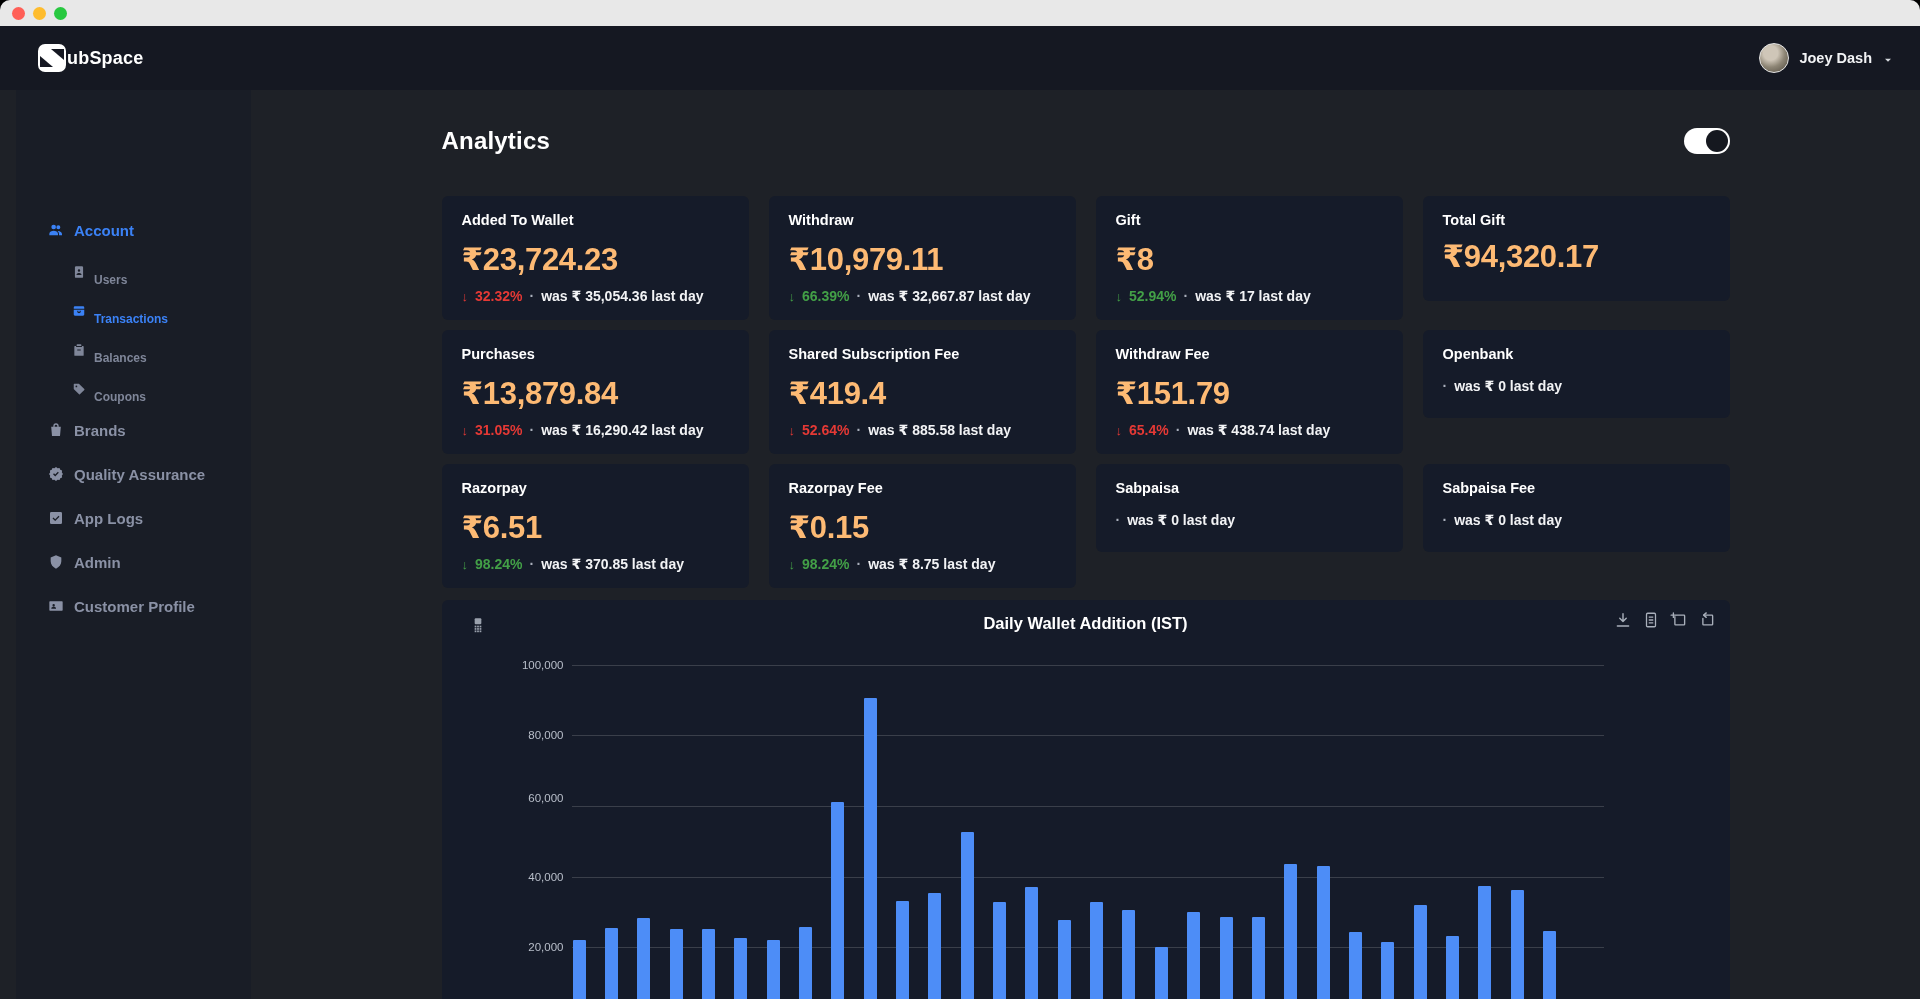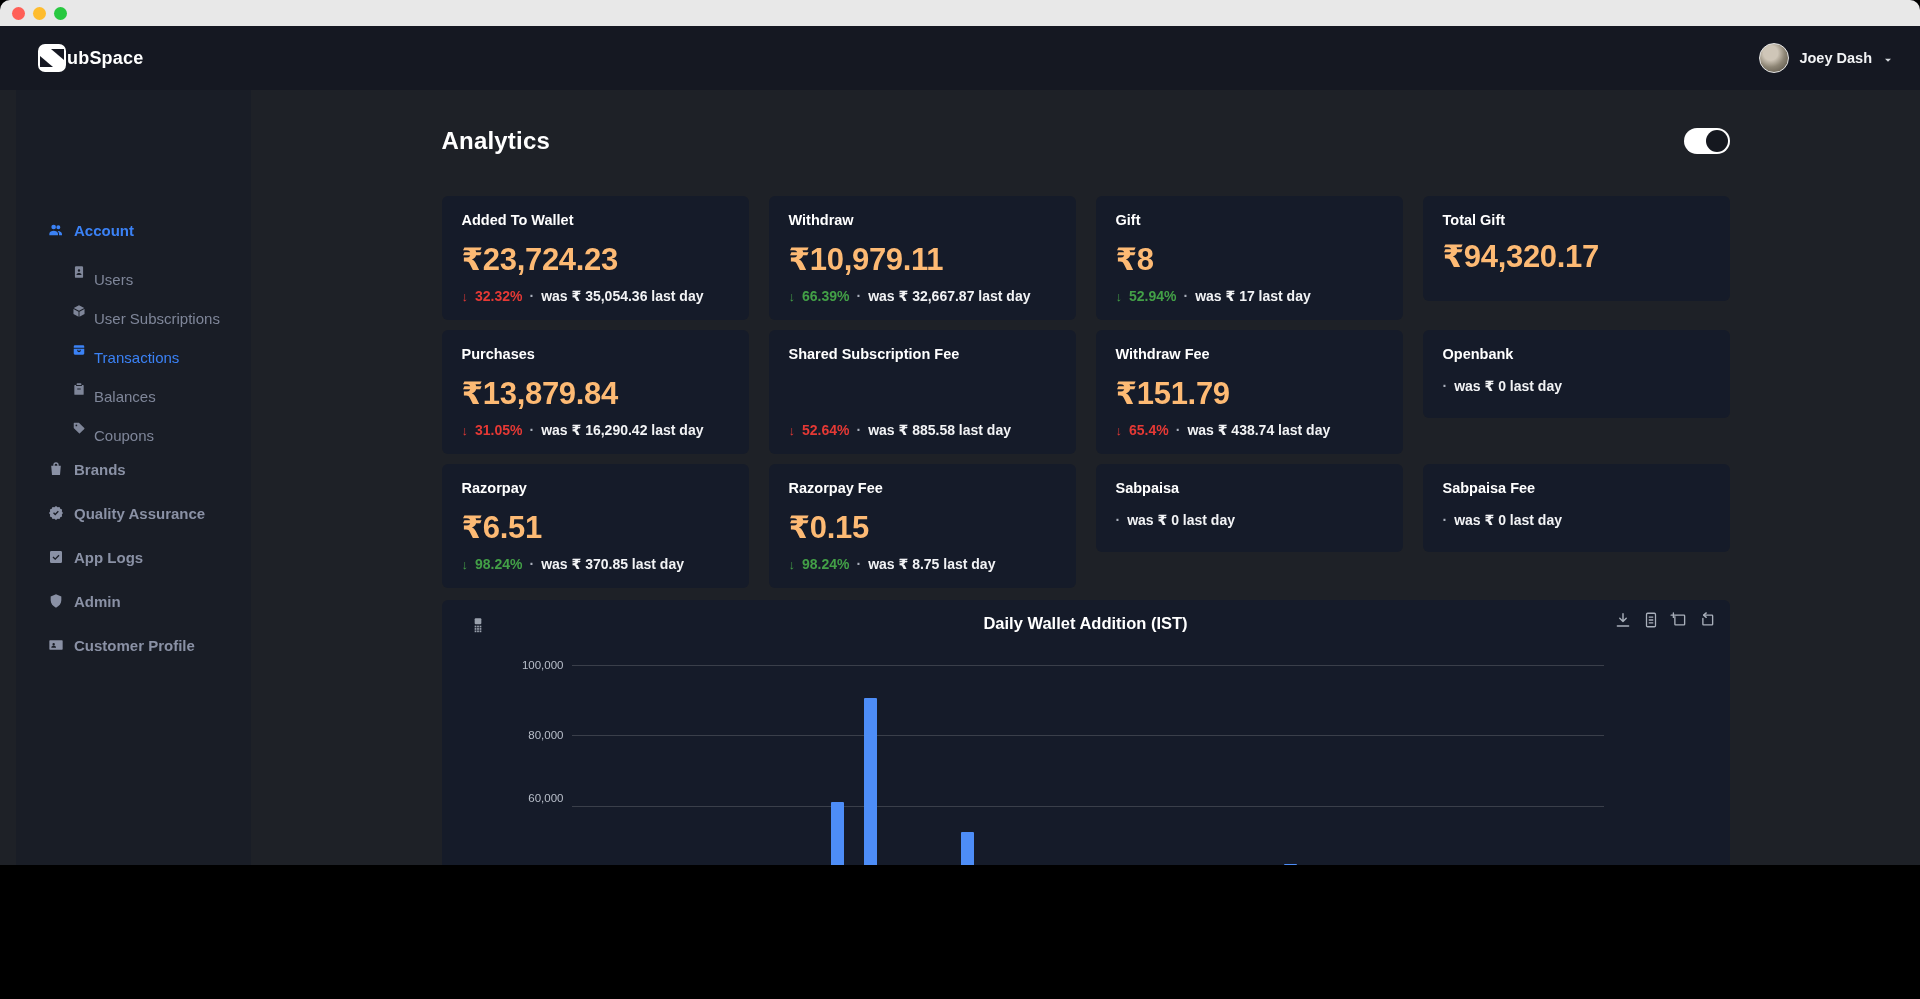--- a/index.html
+++ b/index.html
@@ -5,7 +5,7 @@
   * { margin:0; padding:0; box-sizing:border-box; }
   html,body { width:1920px; height:999px; background:#000; overflow:hidden;
     font-family:"Liberation Sans","DejaVu Sans",sans-serif; }
-  .window { position:relative; width:1920px; height:865px; border-radius:10px 10px 0 0; overflow:hidden; background:var(--main-bg); }
+  .window { position:relative; width:1920px; height:999px; border-radius:10px 10px 0 0; overflow:hidden; background:var(--main-bg); }
 
   
   .titlebar { position:absolute; left:0; top:0; width:100%; height:26px; background:var(--titlebar-bg); display:flex; align-items:center; padding-left:12px; }

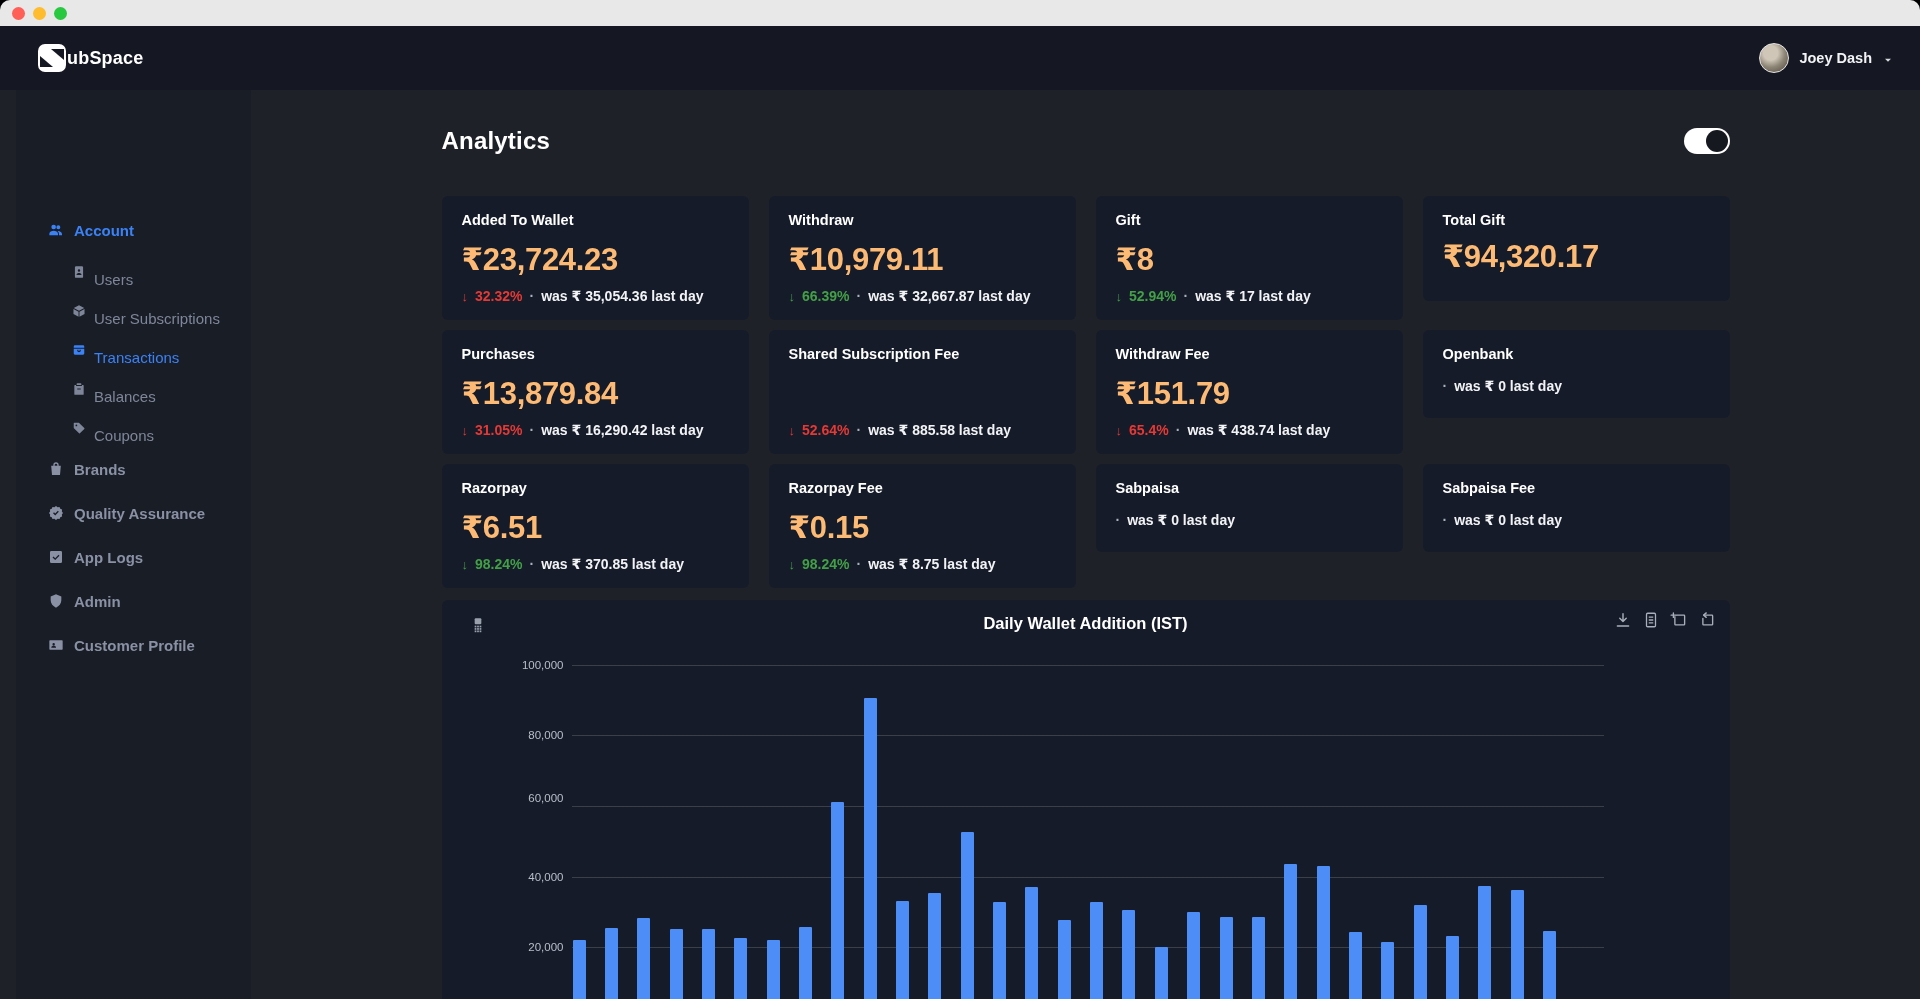--- a/index.html
+++ b/index.html
@@ -29,7 +29,7 @@
   .side-item.sub .icon { width:14px; height:14px; margin-right:8px; }
   .side-item .icon svg { width:100%; height:100%; }
   .side-item .lbl { font-size:15px; font-weight:600; }
-  .side-item.sub .lbl { font-size:15px; font-weight:400;margin-top:16px; }
+  .side-item.sub .lbl { font-size:12px; font-weight:700;margin-top:16px; }
   .side-item.active { color:var(--accent); }
 
   

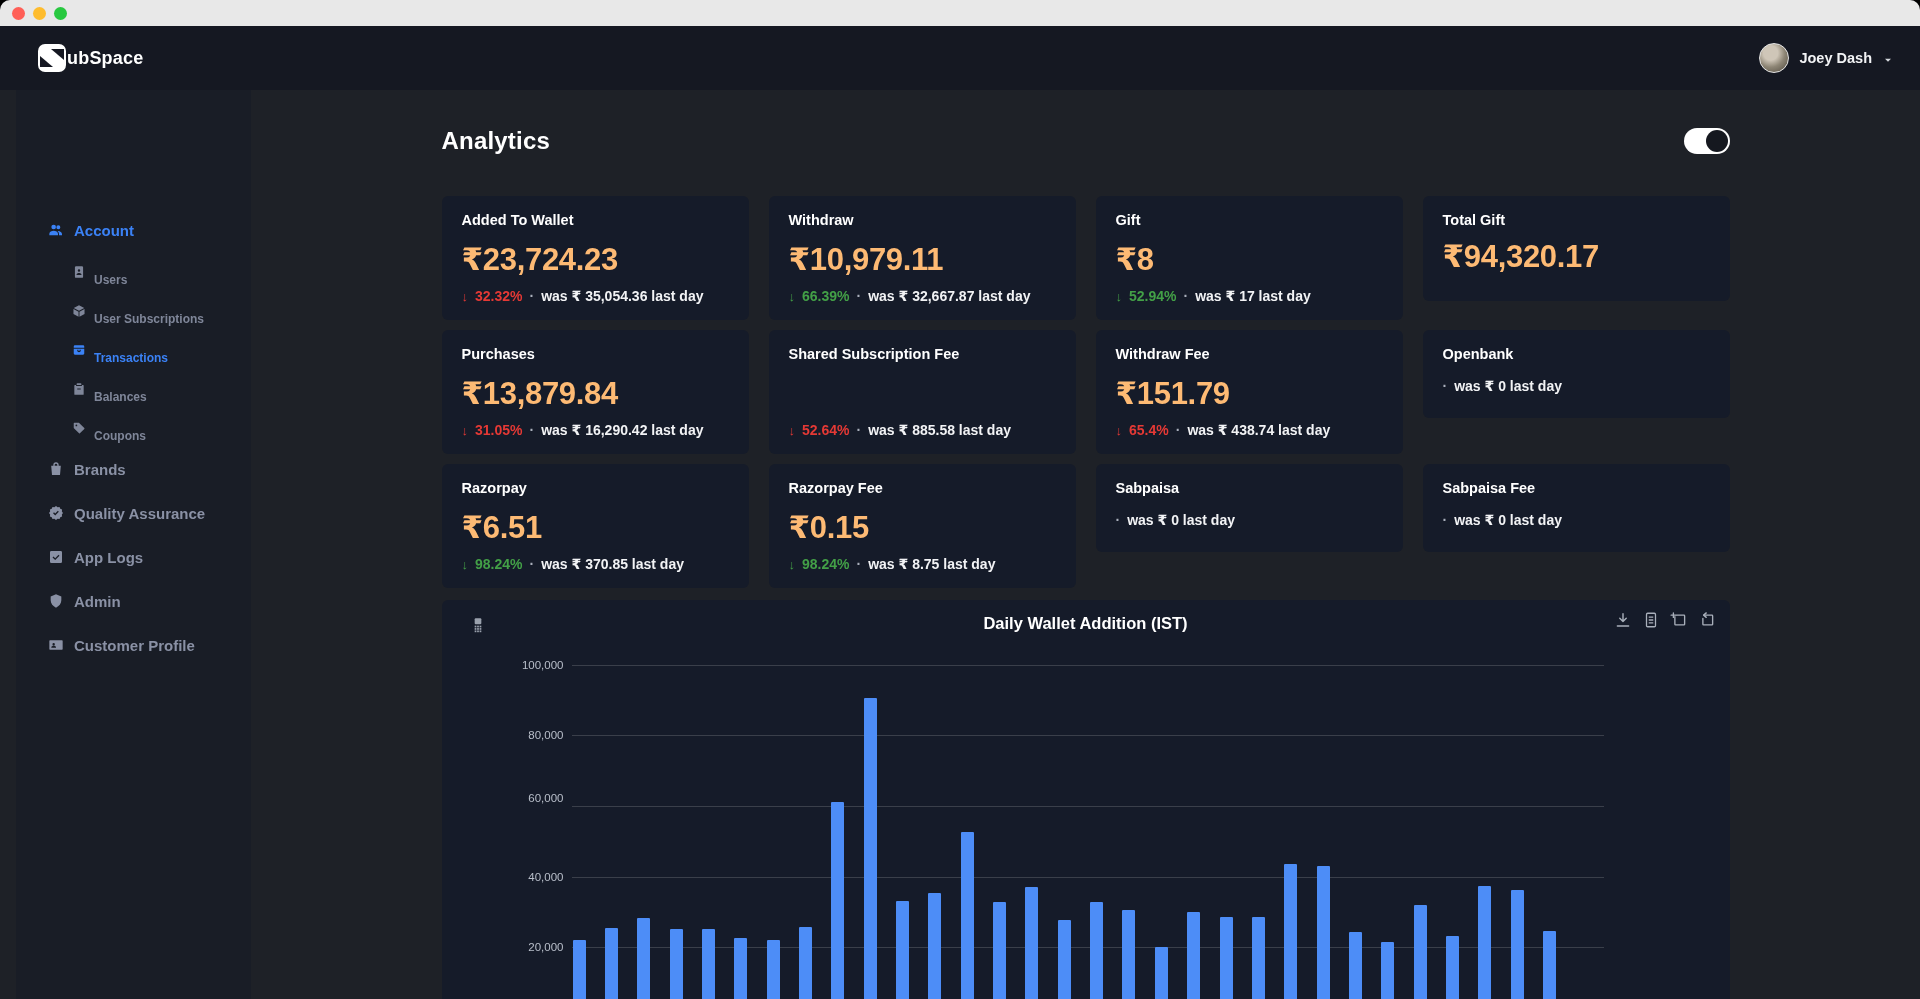--- a/index.html
+++ b/index.html
@@ -118,14 +118,6 @@
             </svg>
           </span>
           <span class="lbl">Users</span>
-        </div>
-        <div class="side-item sub">
-          <span class="icon">
-            <svg viewBox="0 0 24 24">
-              <path fill="currentColor" d="M12 2l9 4.7v.3L12 11.7 3 7v-.3zM2.5 8.5l8.7 4.6v8.6L2.5 17zm19 0V17l-8.7 4.7v-8.6z"></path>
-            </svg>
-          </span>
-          <span class="lbl">User Subscriptions</span>
         </div>
         <div class="side-item sub active">
           <span class="icon">

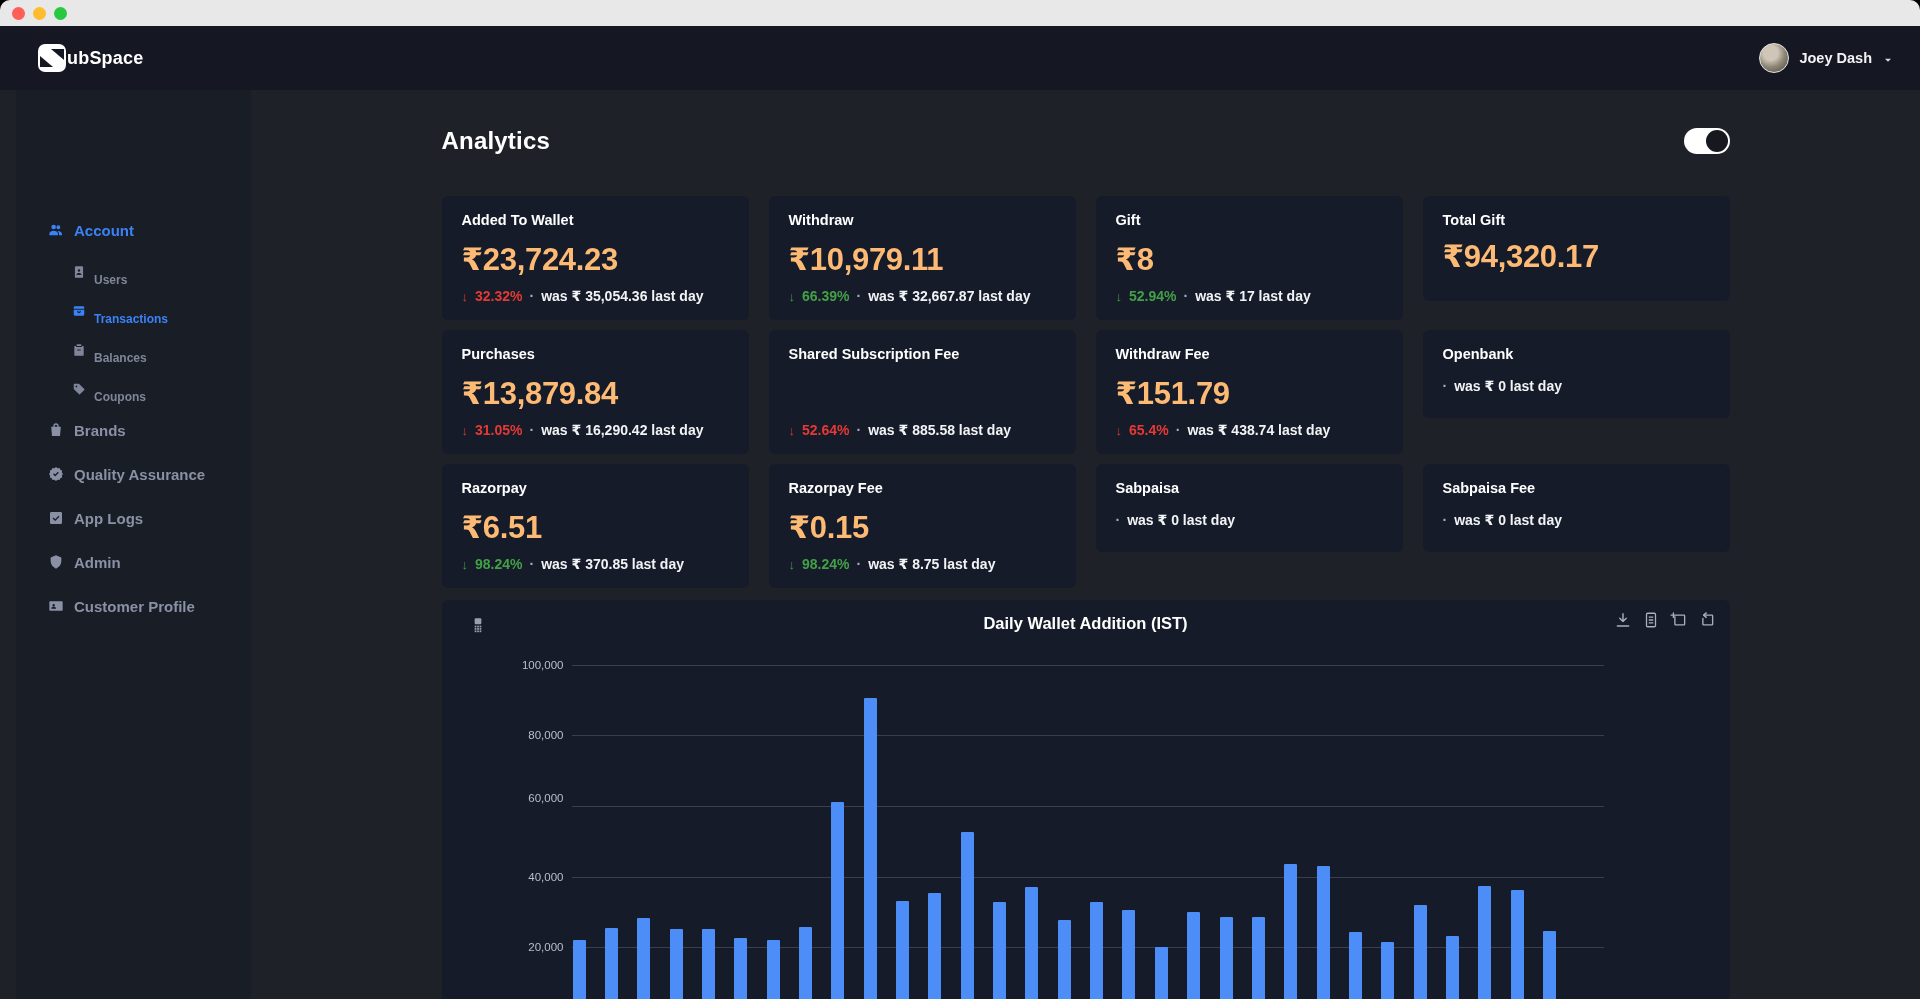--- a/index.html
+++ b/index.html
@@ -242,6 +242,7 @@
           </div>
           <div class="card full">
             <div class="c-title">Shared Subscription Fee</div>
+            <div class="c-value">₹419.4</div>
             <div class="c-delta">
               <span class="arrow red">↓</span>
               <span class="pct red">52.64%</span>

